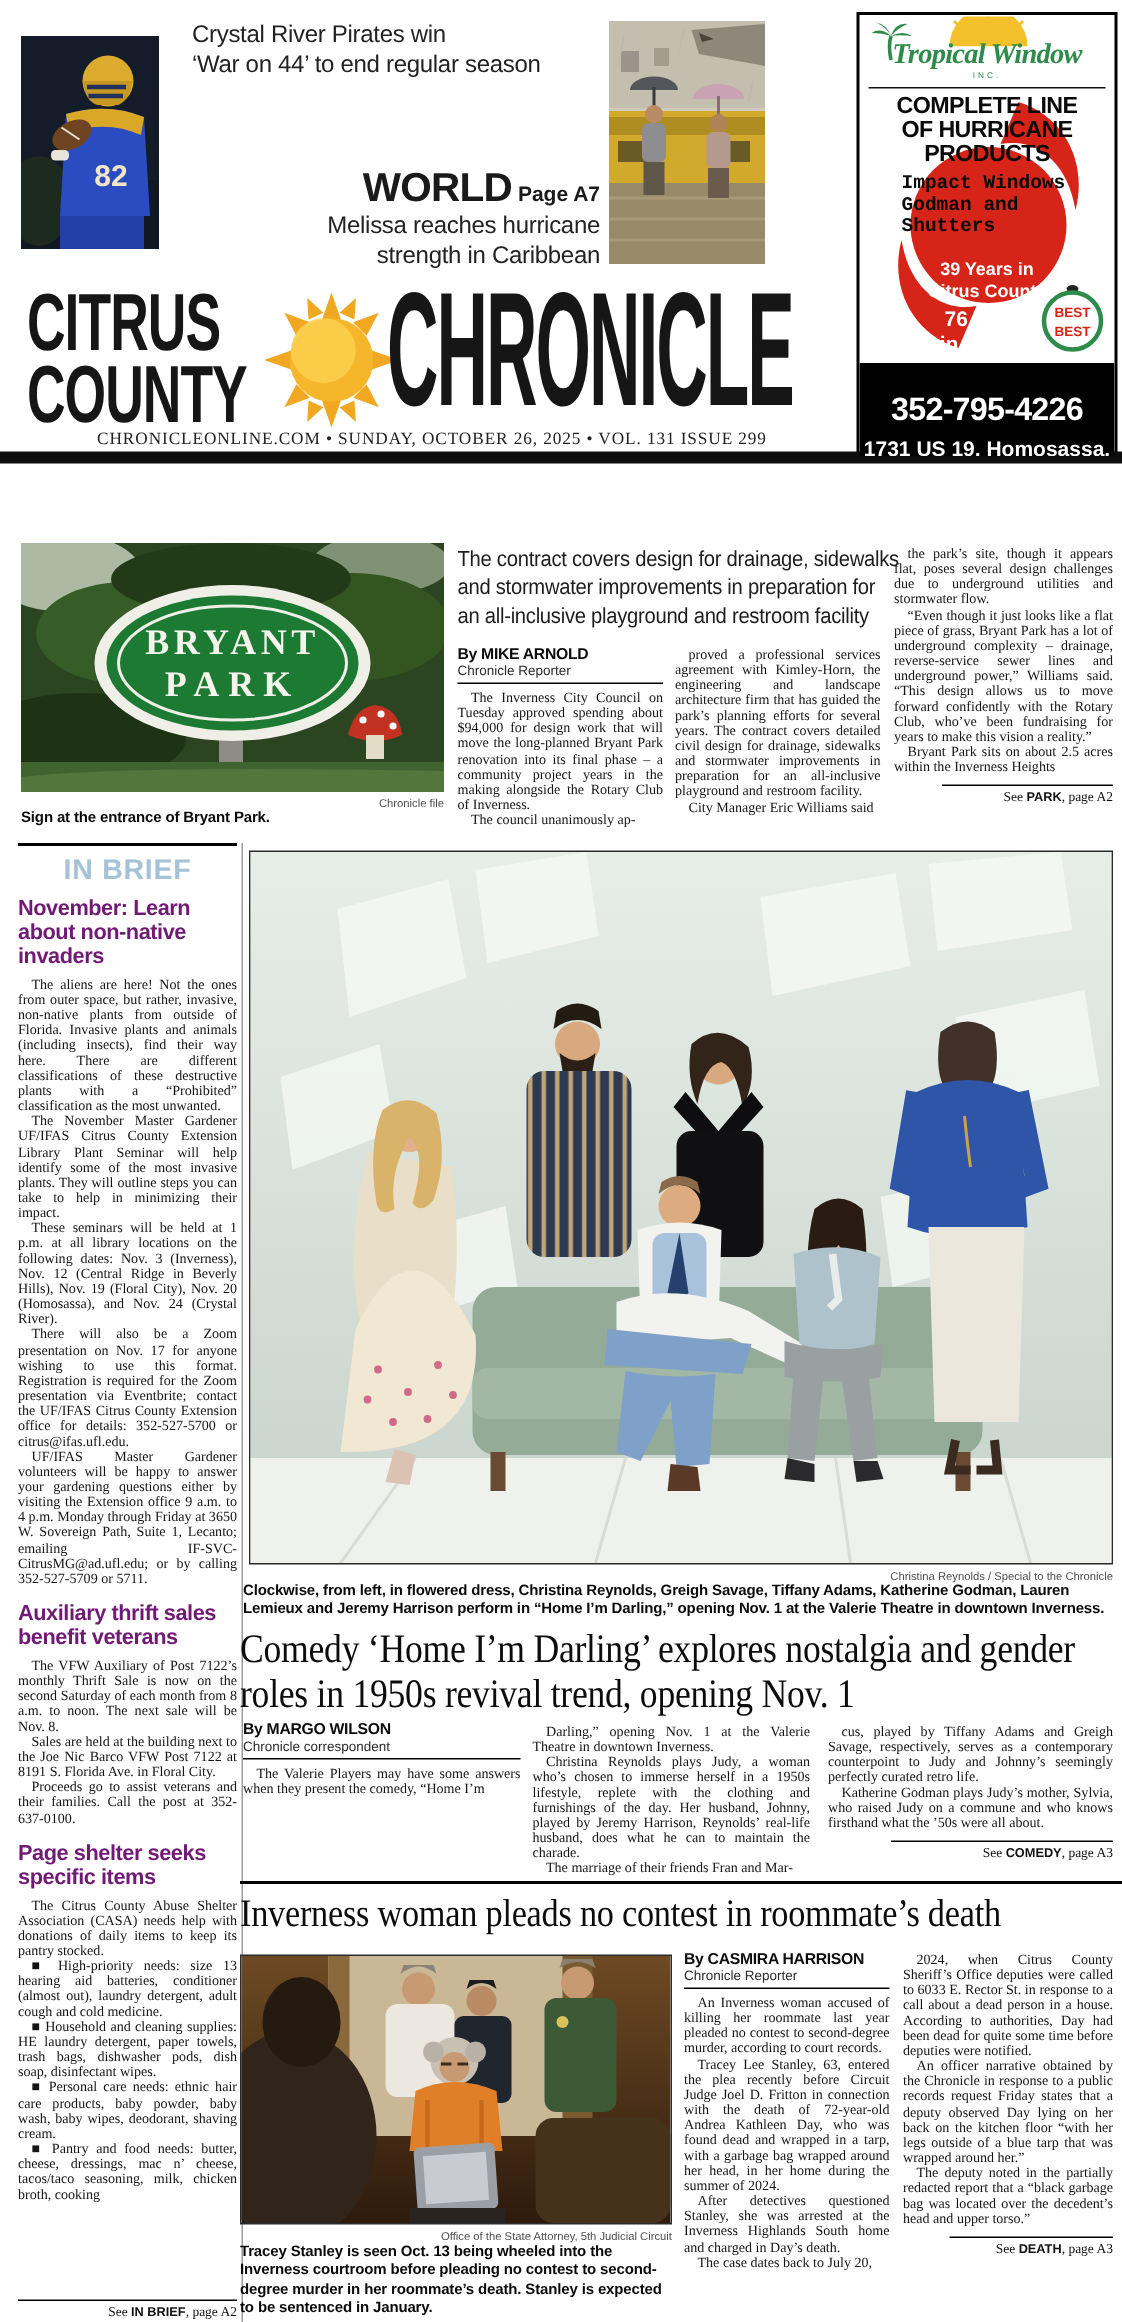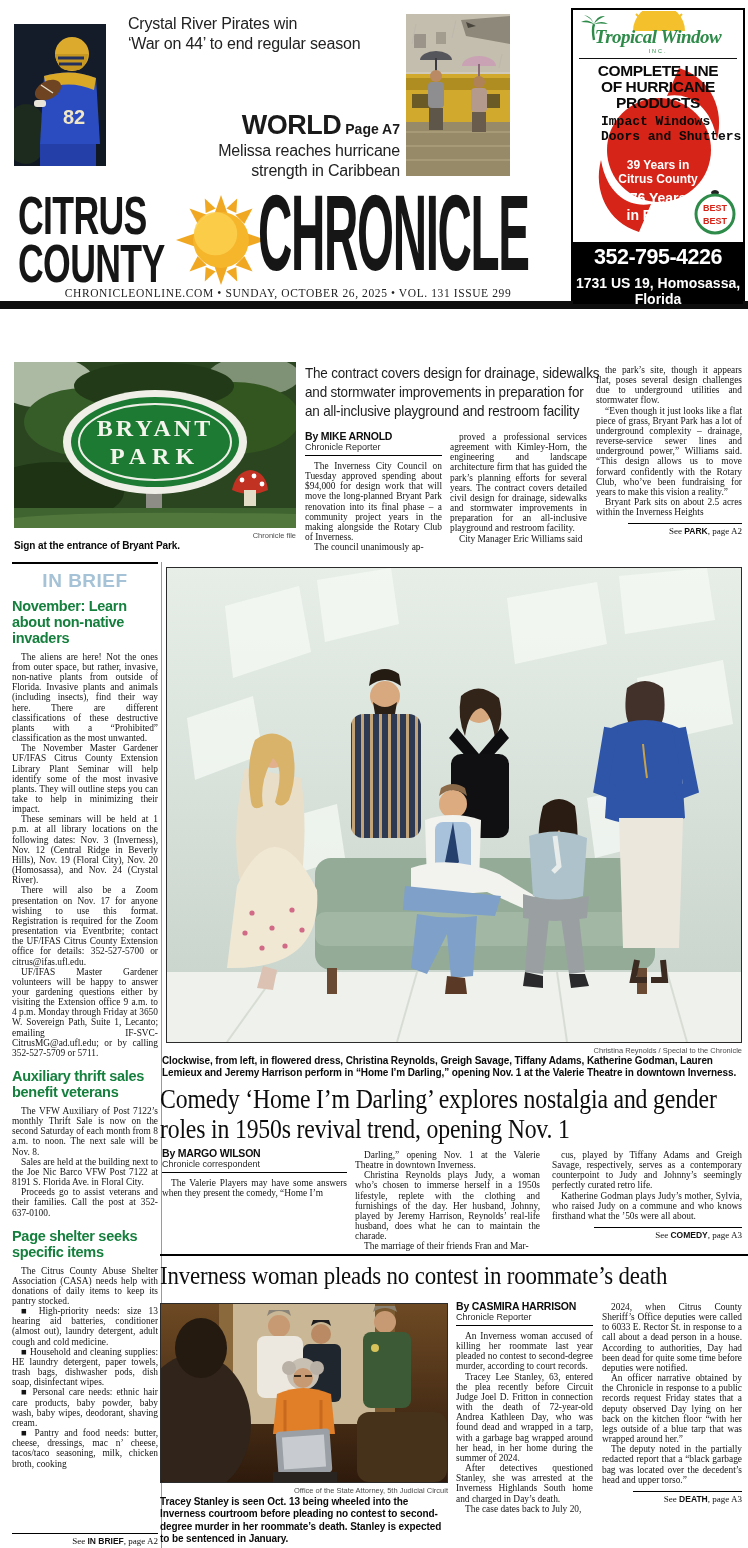--- a/index.html
+++ b/index.html
@@ -154,7 +154,7 @@
     <div class="ad-head">OF HURRICANE</div>
     <div class="ad-head">PRODUCTS</div>
     <div class="ad-sub">Impact Windows</div>
-    <div class="ad-sub" style="margin-top:0;">Doors and Shutters</div>
+    <div class="ad-sub" style="margin-top:0;">Godman and Shutters</div>
 
     <div class="ad-years" style="margin-top:14px;font-size:12px;">
       <div>39 Years in</div>

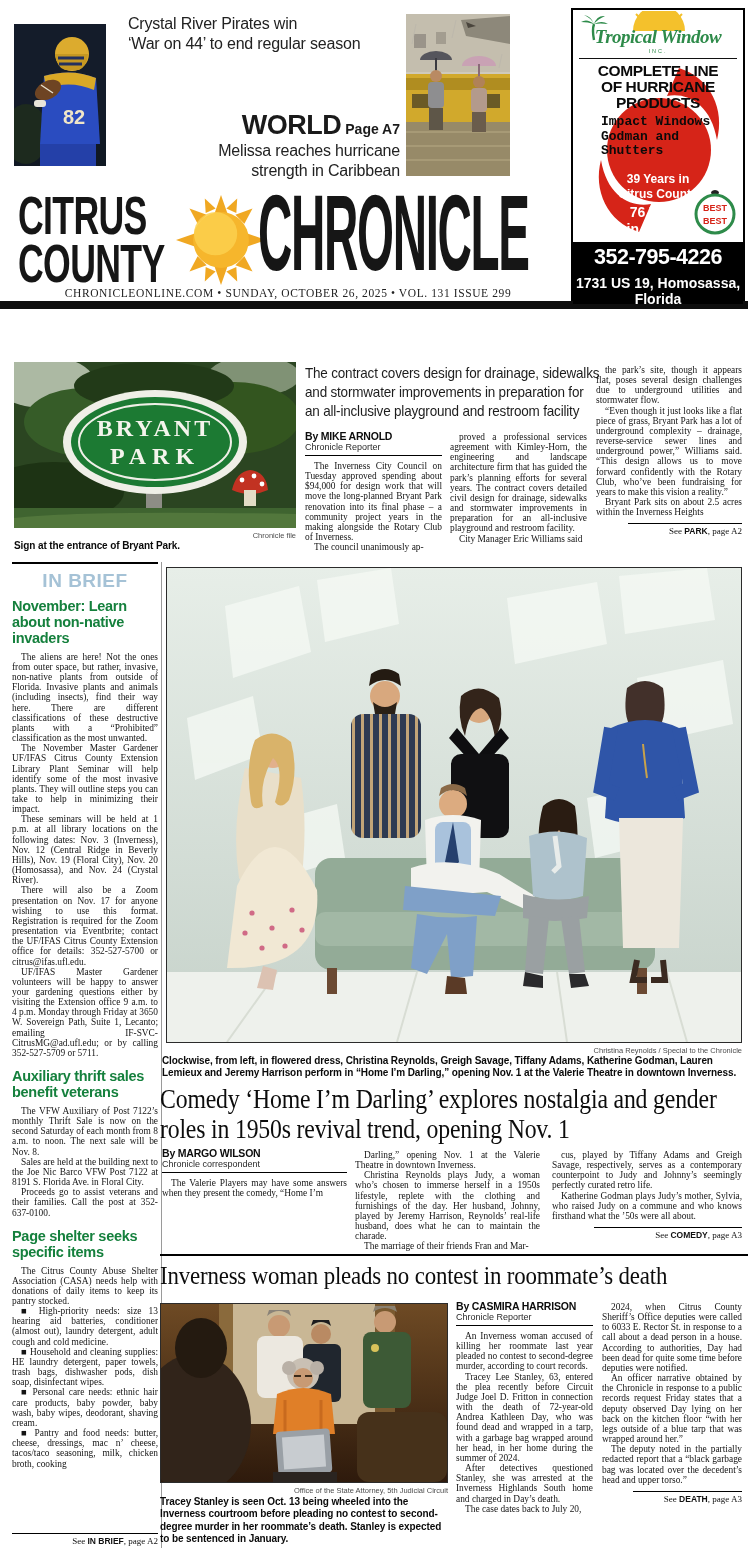--- a/index.html
+++ b/index.html
@@ -56,7 +56,7 @@
   .ad-years{font-family:"Liberation Sans",sans-serif;font-weight:bold;font-size:14px;line-height:1.2;text-align:center;
             color:#fff;position:relative;z-index:2;}
   .ad-footer{background:#000;color:#fff;text-align:center;}
-  .ad-phone{font-family:"Liberation Sans",sans-serif;font-weight:bold;font-size:21.5px;letter-spacing:-0.5px;padding-top:3px;}
+  .ad-phone{font-family:"Liberation Sans",sans-serif;font-weight:bold;font-size:21.5px;letter-spacing:-0.5px;padding-top:19px;}
   .ad-addr{font-family:"Liberation Sans",sans-serif;font-weight:bold;font-size:14px;margin-top:5px;}
   .ad-web{font-family:"Liberation Sans",sans-serif;font-weight:bold;font-size:12px;margin-top:1px;}
 

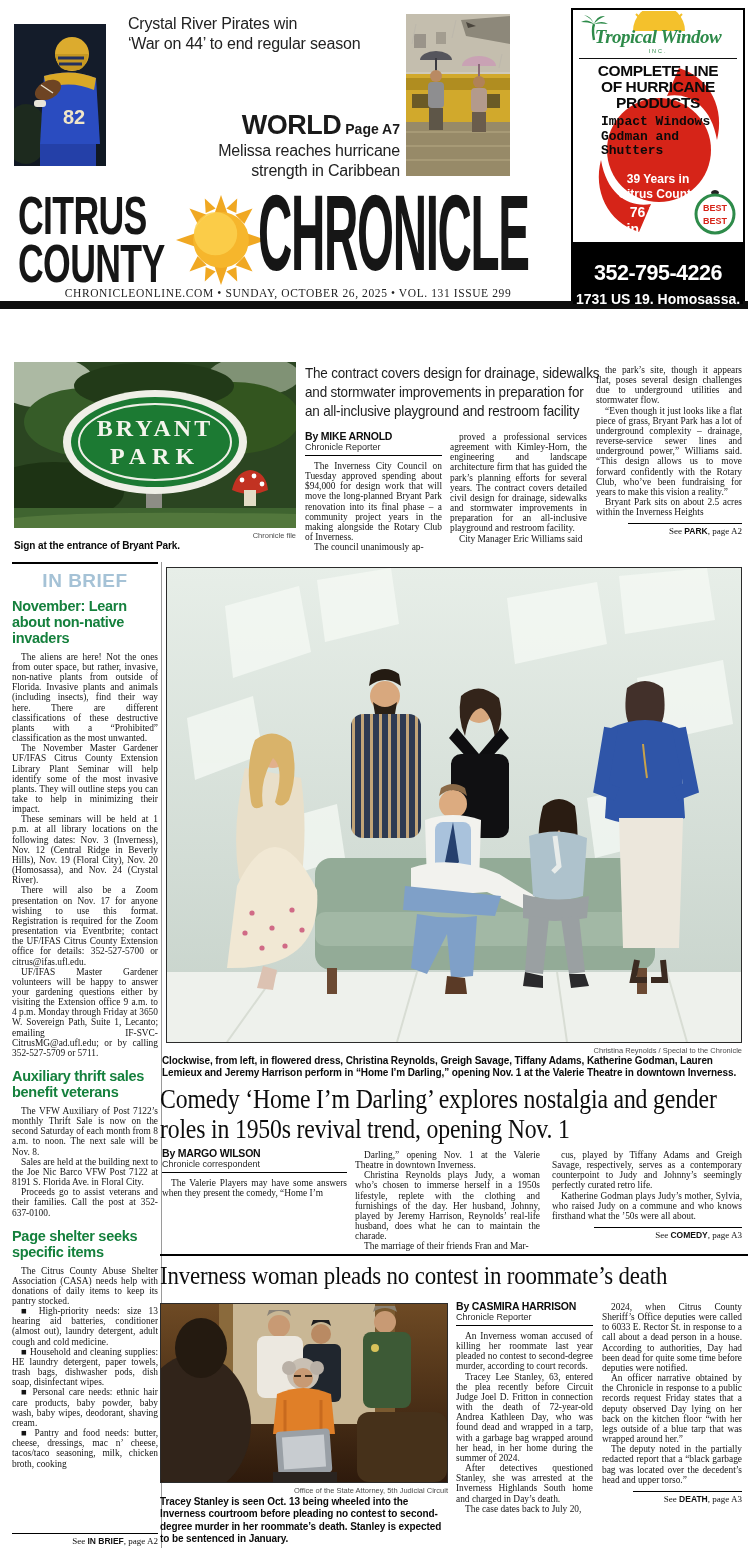--- a/index.html
+++ b/index.html
@@ -41,7 +41,7 @@
   
   .brief-hdr{font-family:"Liberation Sans",sans-serif;font-weight:bold;font-size:19px;letter-spacing:.5px;text-align:center;}
   .brief-title{font-family:"Liberation Sans",sans-serif;font-weight:bold;font-size:14.5px;line-height:1.1;
-               letter-spacing:-0.3px;margin:11px 0 5px;color:#15803d;}
+               letter-spacing:-0.3px;margin:11px 0 5px;color:#701a75;}
   .brief-title.first{margin-top:5px;}
 
   

